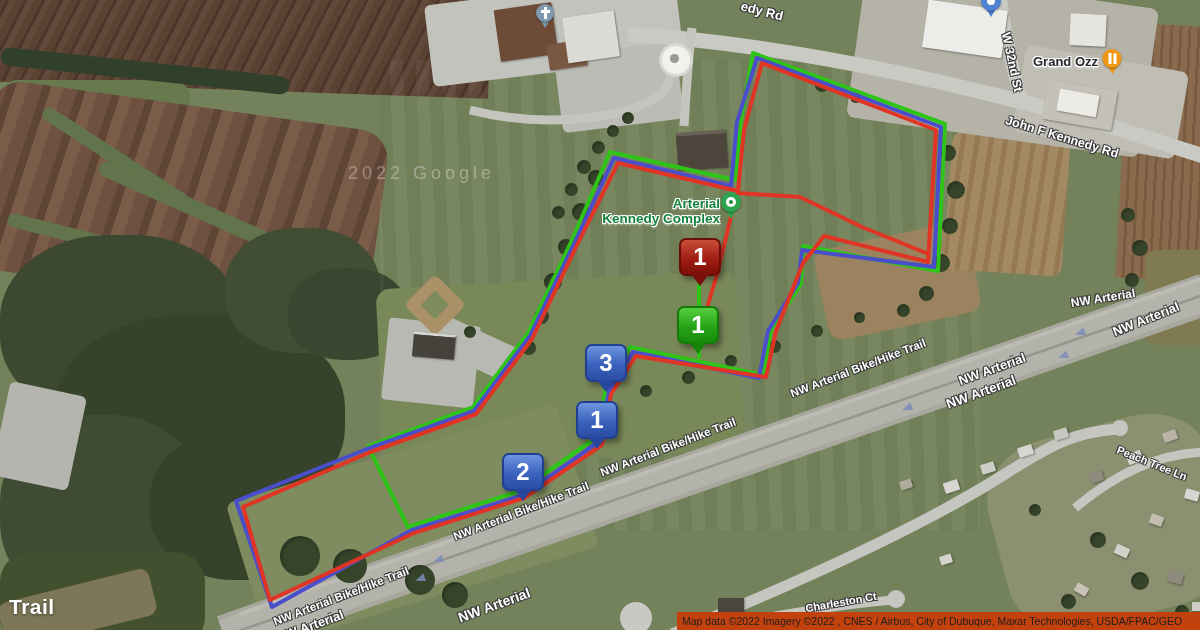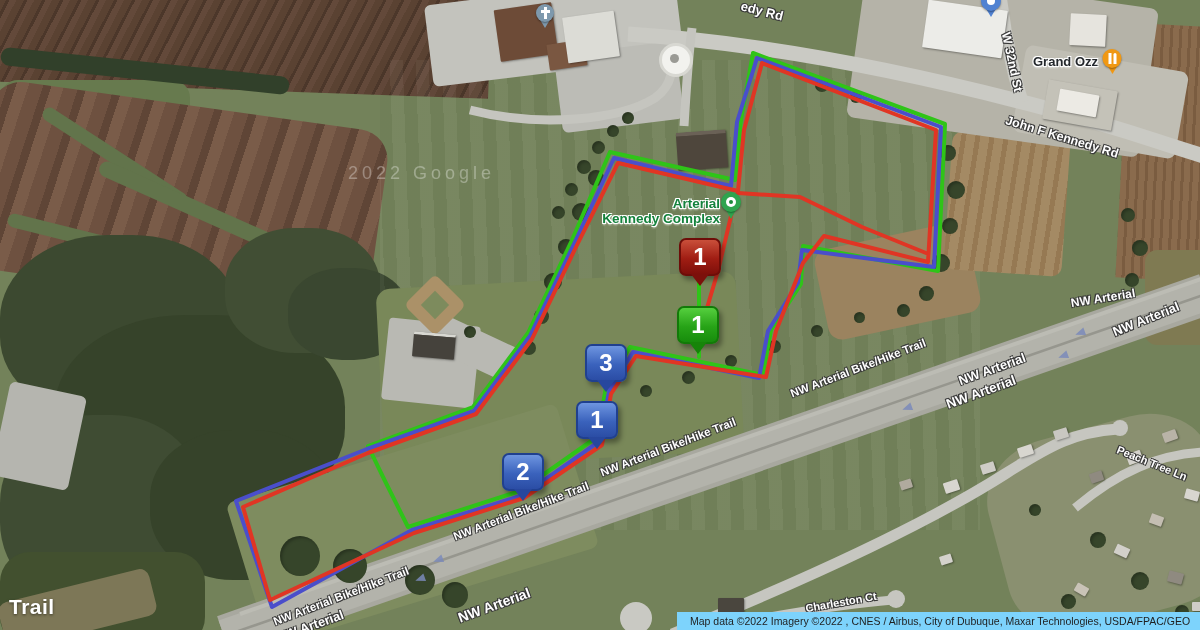--- a/index.html
+++ b/index.html
@@ -44,8 +44,8 @@
   .wmark{position:absolute;color:rgba(235,235,235,.45);font-size:15px;letter-spacing:7px;z-index:20;}
   #google-logo{position:absolute;left:9px;top:595px;font-size:21px;font-weight:bold;color:#fff;
                letter-spacing:.5px;text-shadow:0 1px 3px rgba(0,0,0,.55);z-index:60;}
-  #attribution{position:absolute;left:677px;right:0;top:612px;height:18px;background:#7dd3fc;color:#1f1f1f;
-               font-size:10.5px;line-height:18px;padding:0 13px;white-space:nowrap;overflow:hidden;z-index:60;}
+  #attribution{position:absolute;left:677px;right:0;top:612px;height:18px;background:#c2410c;color:#1f1f1f;
+               font-size:10.5px;line-height:18px;padding:0 5px;white-space:nowrap;overflow:hidden;z-index:60;}
   .arrow{position:absolute;width:0;height:0;border-top:4px solid transparent;border-bottom:4px solid transparent;
          border-right:10px solid rgba(122,137,186,.85);transform:rotate(-20deg);}
 </style>

